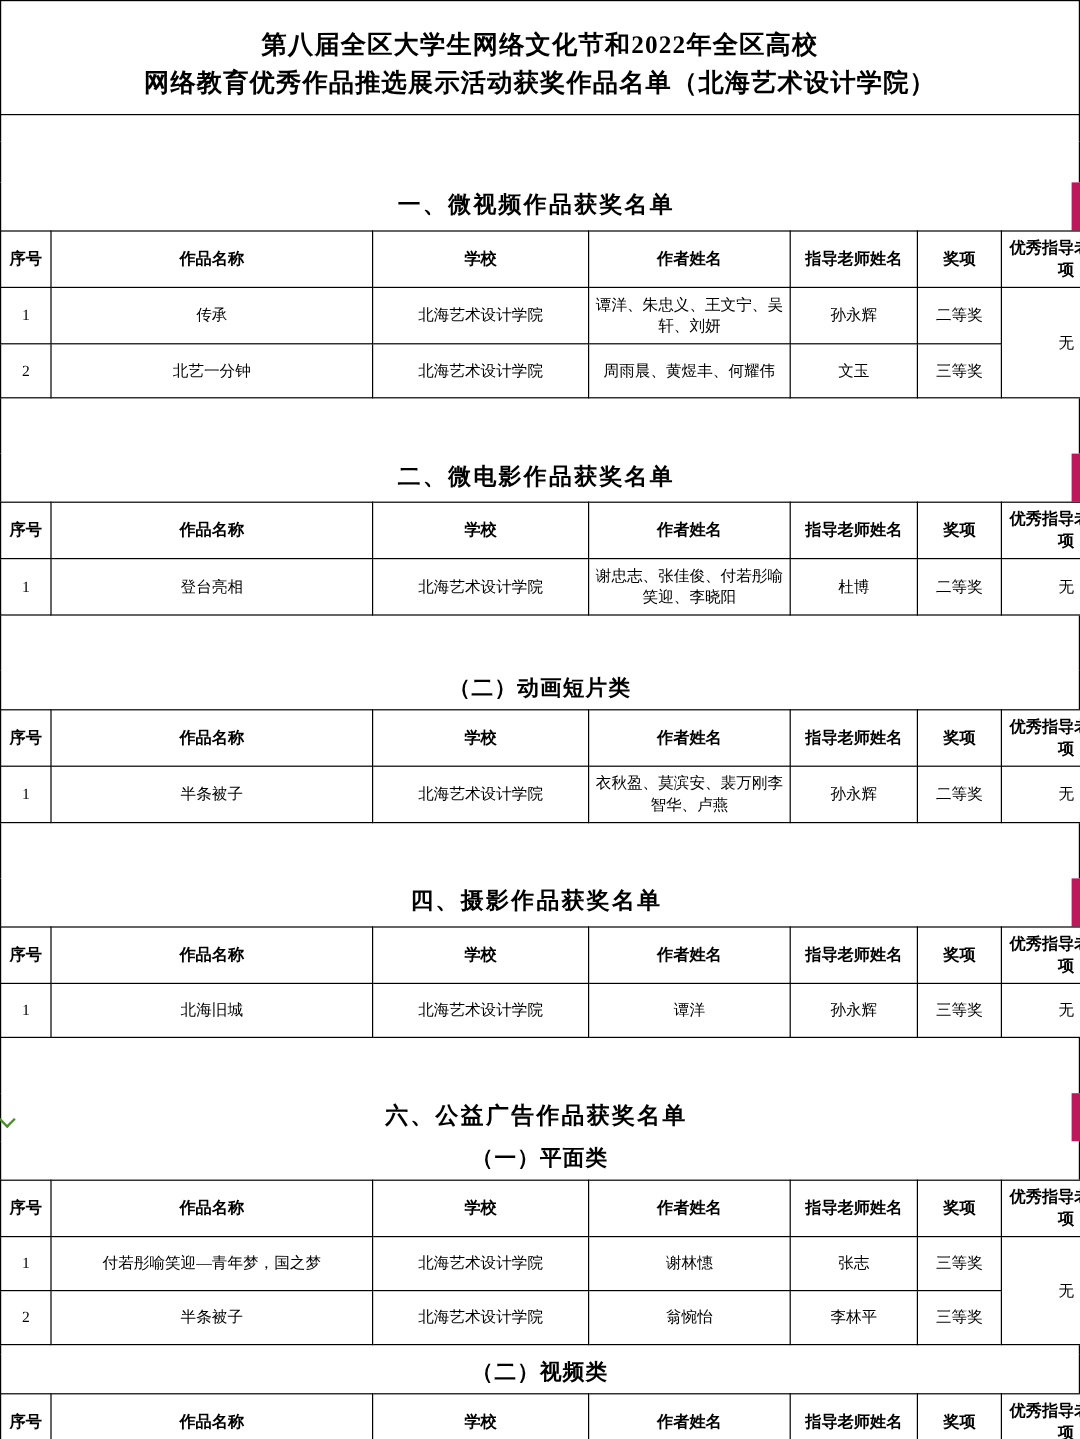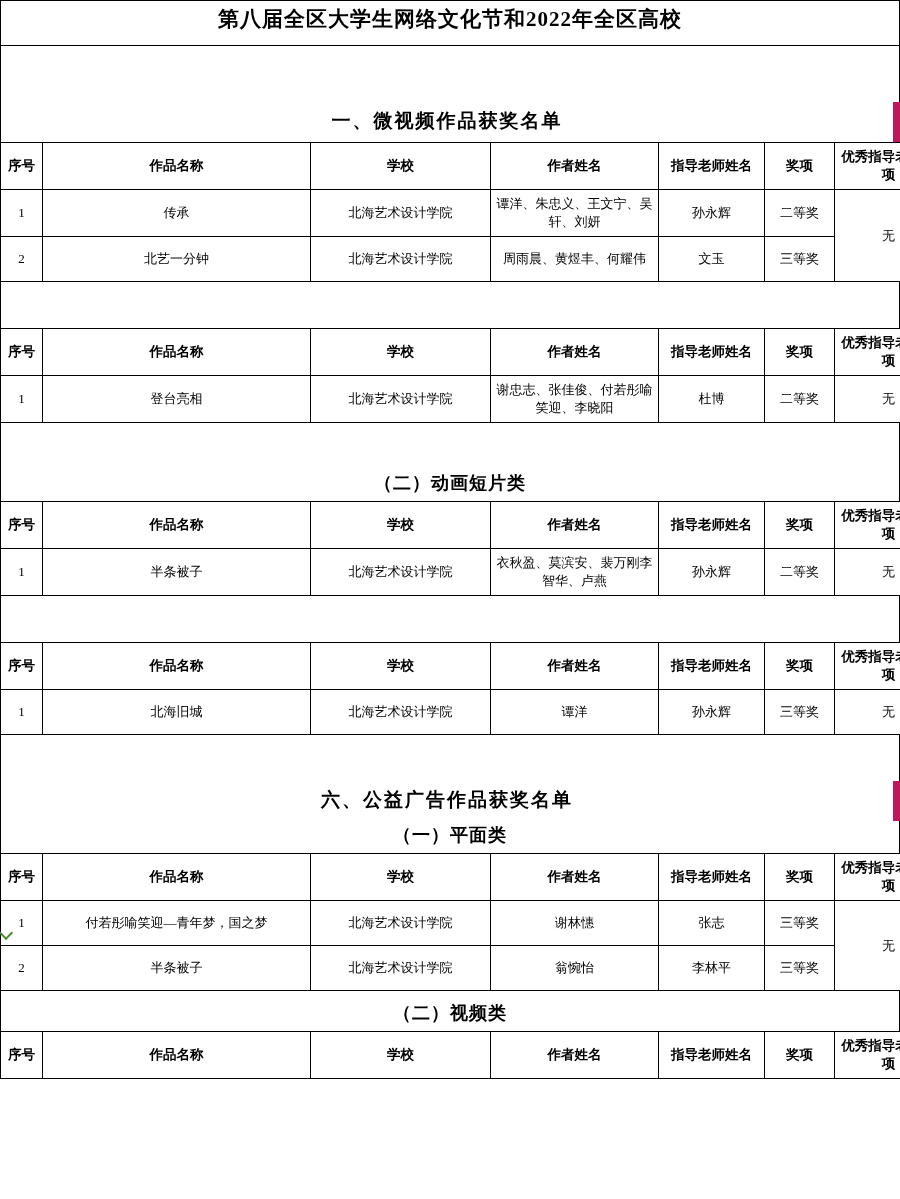--- a/index.html
+++ b/index.html
@@ -22,7 +22,7 @@
   .title-block {
     border: 1px solid #000;
     border-bottom: none;
-    padding: 2px 20px 10px 20px;
+    padding: 20px 20px 10px 20px;
     text-align: center;
   }
   .title-line {

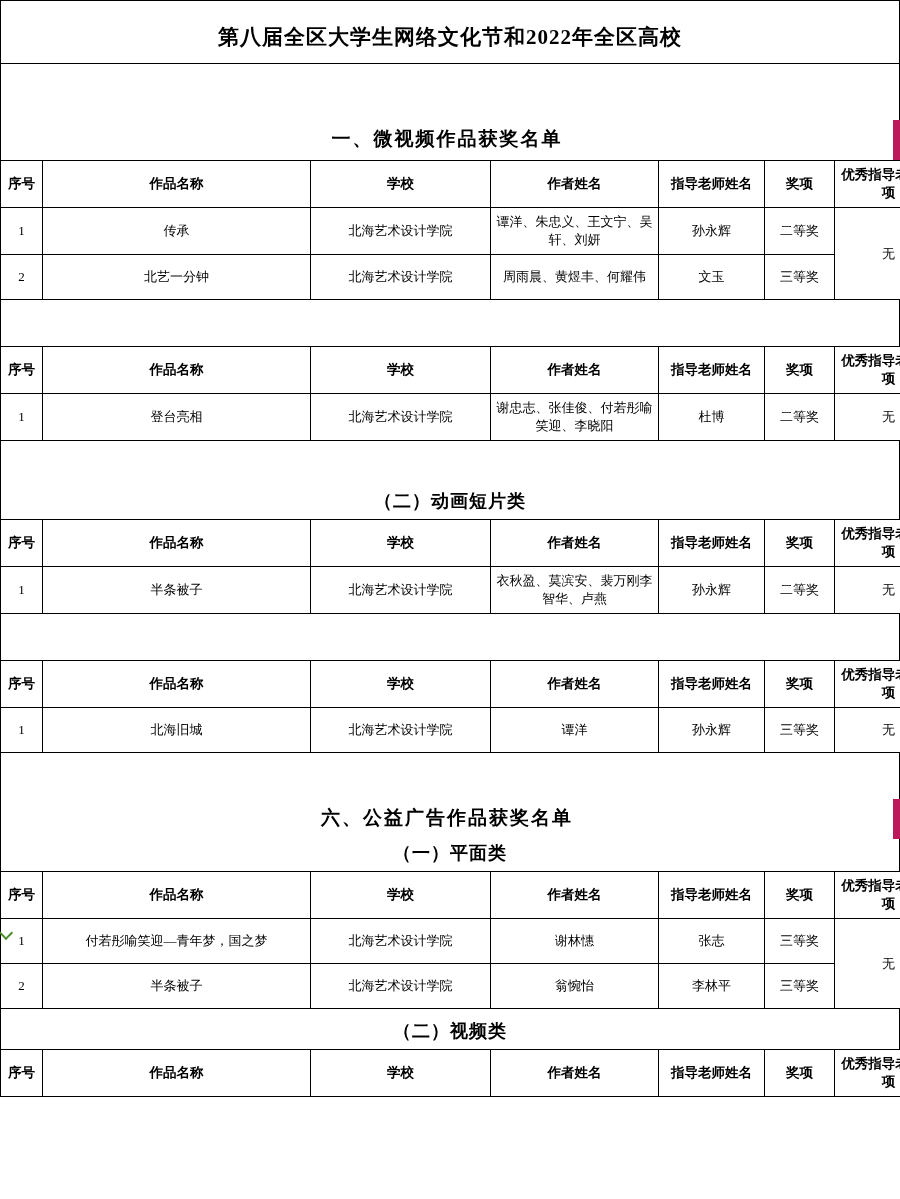--- a/index.html
+++ b/index.html
@@ -114,6 +114,7 @@
 
   <div class="title-block">
     <div class="title-line">第八届全区大学生网络文化节和2022年全区高校</div>
+    <div class="title-line">网络教育优秀作品推选展示活动获奖作品名单（北海艺术设计学院）</div>
   </div>
   <div class="thin-band"></div>
 

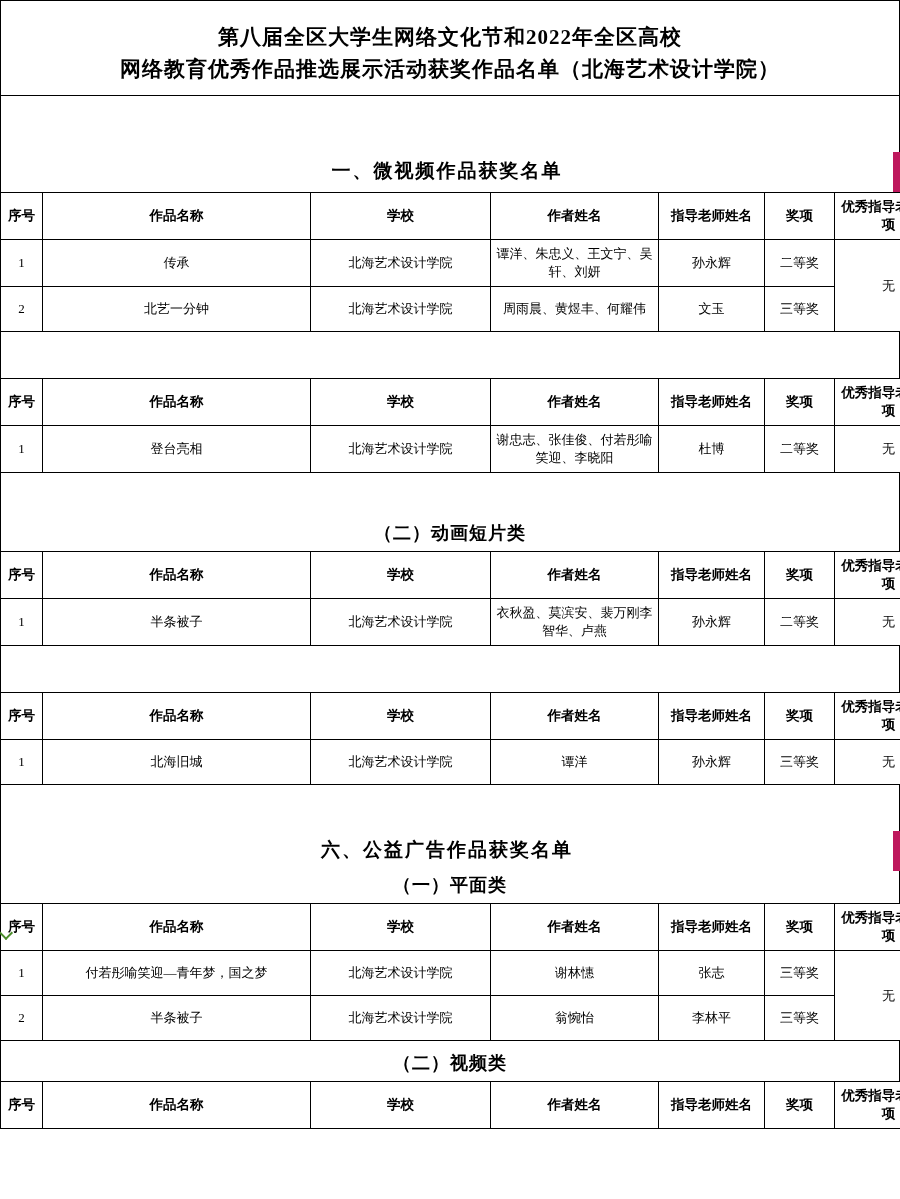--- a/index.html
+++ b/index.html
@@ -163,6 +163,7 @@
   </table>
 
   <div class="gap-band"></div>
+  <div class="section-head">二、微电影作品获奖名单</div>
   <table class="award">
     <colgroup>
       <col class="c-seq">

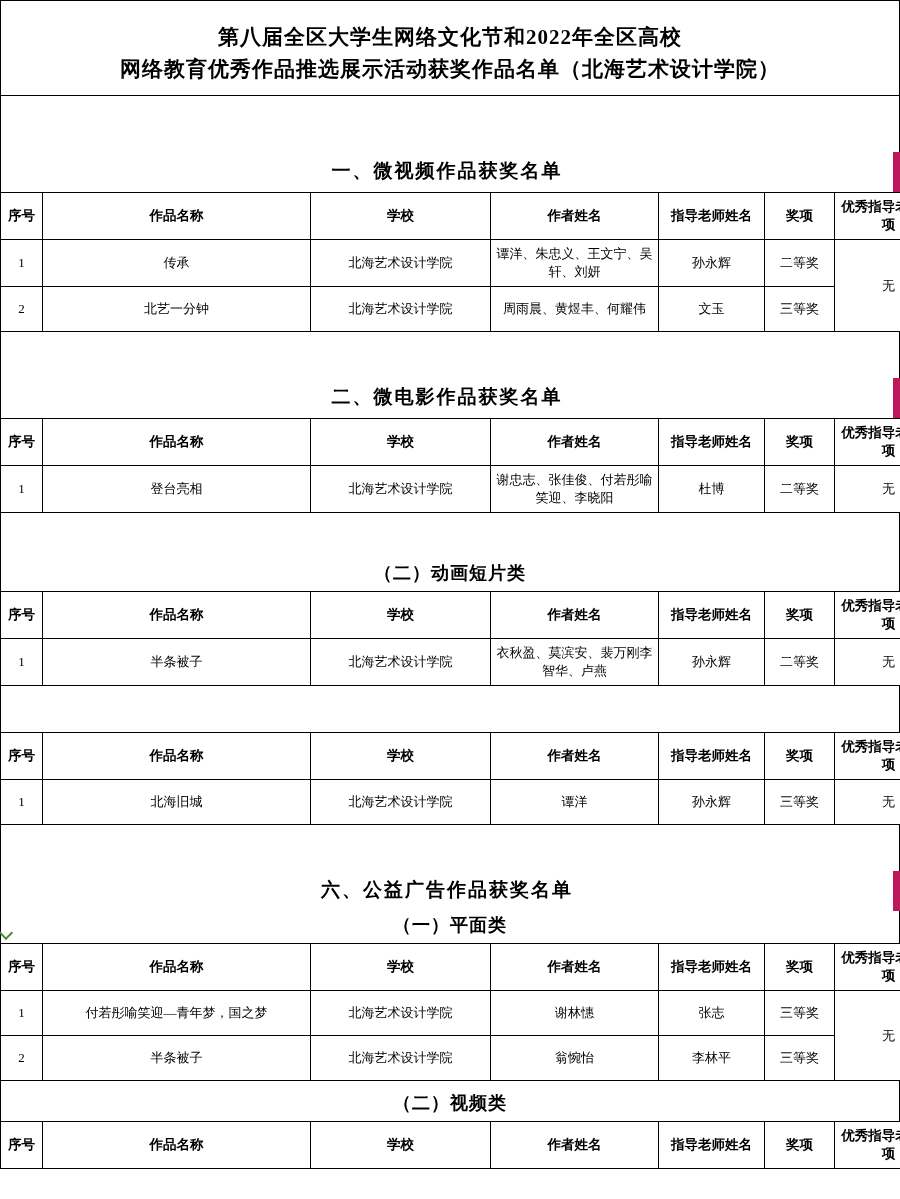--- a/index.html
+++ b/index.html
@@ -235,6 +235,7 @@
   </table>
 
   <div class="gap-band"></div>
+  <div class="section-head">四、摄影作品获奖名单</div>
   <table class="award">
     <colgroup>
       <col class="c-seq">

